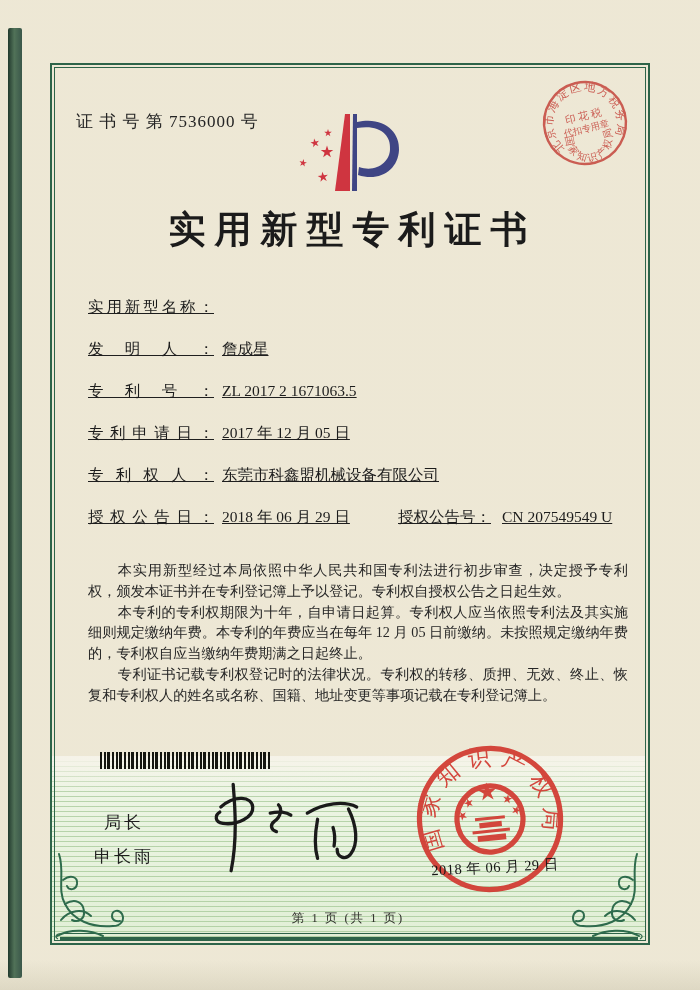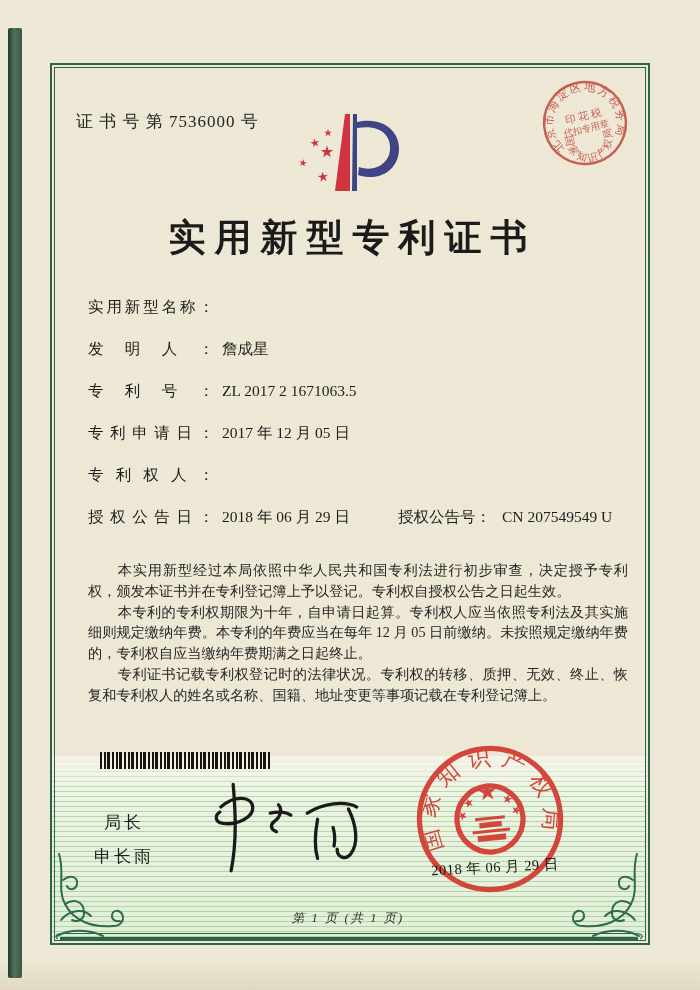--- a/index.html
+++ b/index.html
@@ -26,7 +26,7 @@
   .cert-number{position:absolute;left:76px;top:110px;font-size:17px;letter-spacing:1px;z-index:4;color:#242424;}
   .logo{position:absolute;left:296px;top:112px;width:106px;height:84px;z-index:4;}
   .title{position:absolute;left:50px;top:205px;width:596px;text-align:center;
-    font-size:37px;font-weight:bold;letter-spacing:9px;text-indent:9px;color:#1b1b1b;z-index:4;margin-top:8px;}
+    font-size:37px;font-weight:bold;letter-spacing:9px;text-indent:9px;color:#1b1b1b;z-index:4;}
   .fields{position:absolute;left:88px;top:297px;width:540px;z-index:4;font-size:15.5px;}
   .frow{display:flex;align-items:flex-start;min-height:42px;line-height:20px;}
   .frow.addr{min-height:50px;}

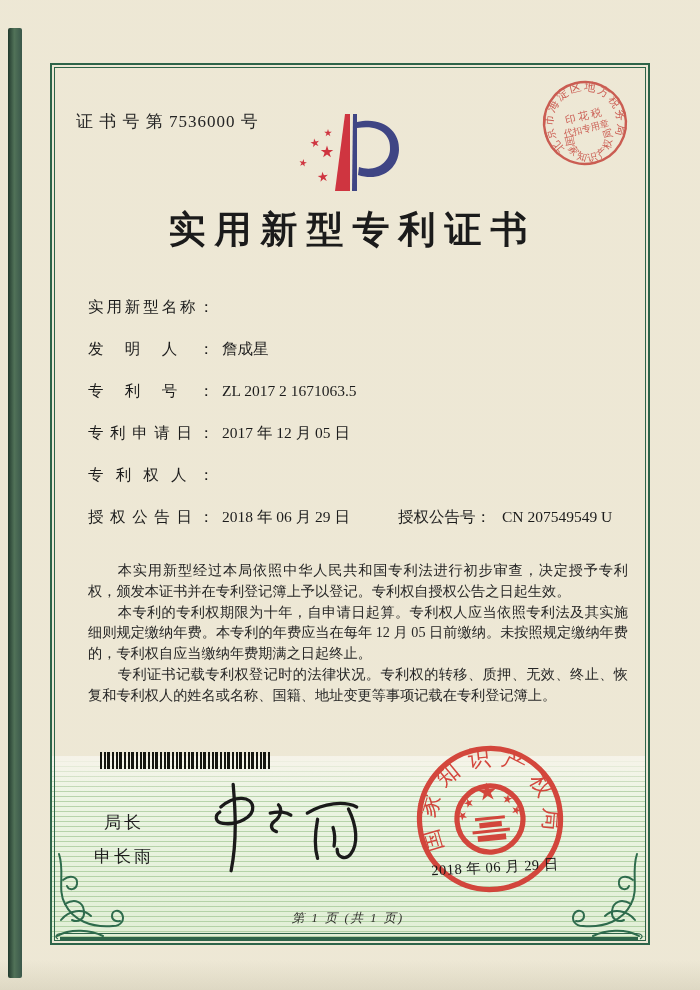--- a/index.html
+++ b/index.html
@@ -28,7 +28,7 @@
   .title{position:absolute;left:50px;top:205px;width:596px;text-align:center;
     font-size:37px;font-weight:bold;letter-spacing:9px;text-indent:9px;color:#1b1b1b;z-index:4;}
   .fields{position:absolute;left:88px;top:297px;width:540px;z-index:4;font-size:15.5px;}
-  .frow{display:flex;align-items:flex-start;min-height:42px;line-height:20px;}
+  .frow{display:flex;align-items:flex-start;min-height:42px;line-height:20px;text-decoration:underline;}
   .frow.addr{min-height:50px;}
   .flabel{flex:0 0 126px;width:126px;text-align:justify;text-align-last:justify;color:#1c1c1c;}
   .fvalue{flex:1;padding-left:8px;color:#1c1c1c;}

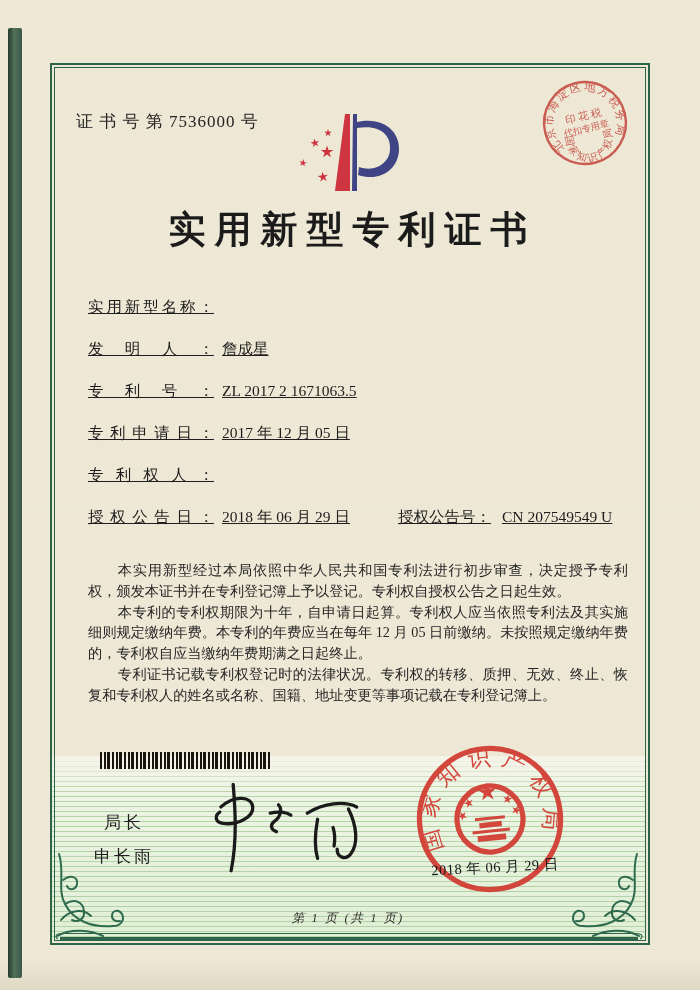--- a/index.html
+++ b/index.html
@@ -128,6 +128,7 @@
     </div>
     <div class="frow">
       <span class="flabel">专利权人：</span>
+      <span class="fvalue">东莞市科鑫盟机械设备有限公司</span>
     </div>
     <div class="frow">
       <span class="flabel">授权公告日：</span>

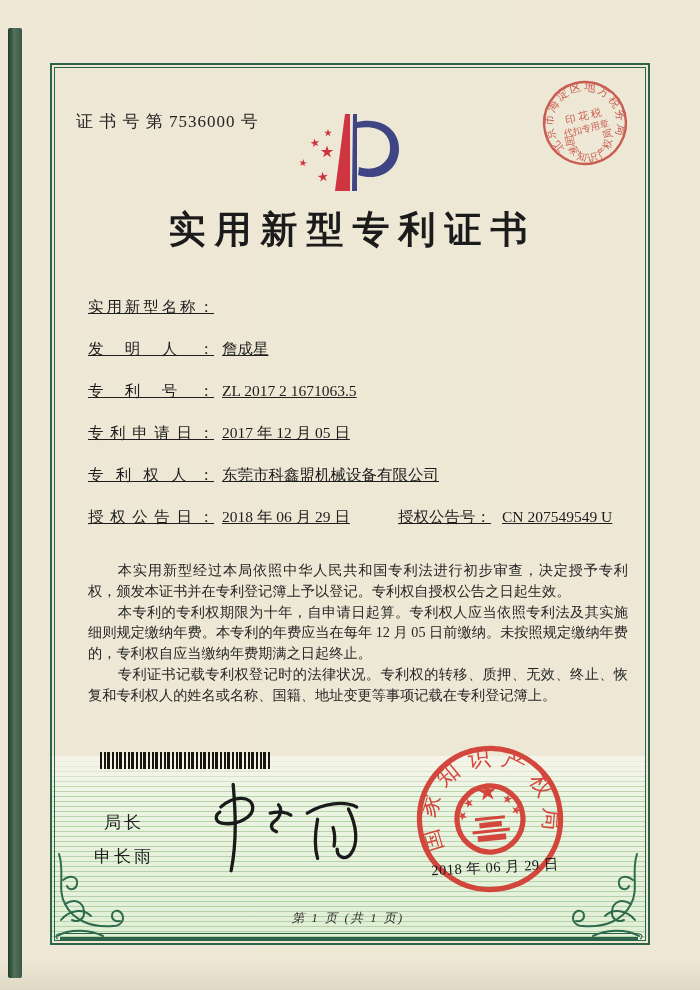--- a/index.html
+++ b/index.html
@@ -50,7 +50,7 @@
   .tax-stamp{position:absolute;left:541px;top:79px;width:88px;height:88px;z-index:6;
     transform:rotate(-14deg);opacity:.88;}
   .footer{position:absolute;left:50px;top:910px;width:596px;text-align:center;z-index:4;
-    font-size:12.5px;letter-spacing:2px;color:#30302c;font-style:italic;}
+    font-size:12.5px;letter-spacing:2px;color:#30302c;}
   .bottom-rule{position:absolute;left:52px;top:929px;width:594px;height:16px;z-index:4;}
   .orn{position:absolute;width:82px;height:92px;z-index:5;}
   .orn-left{left:51px;top:850px;}

